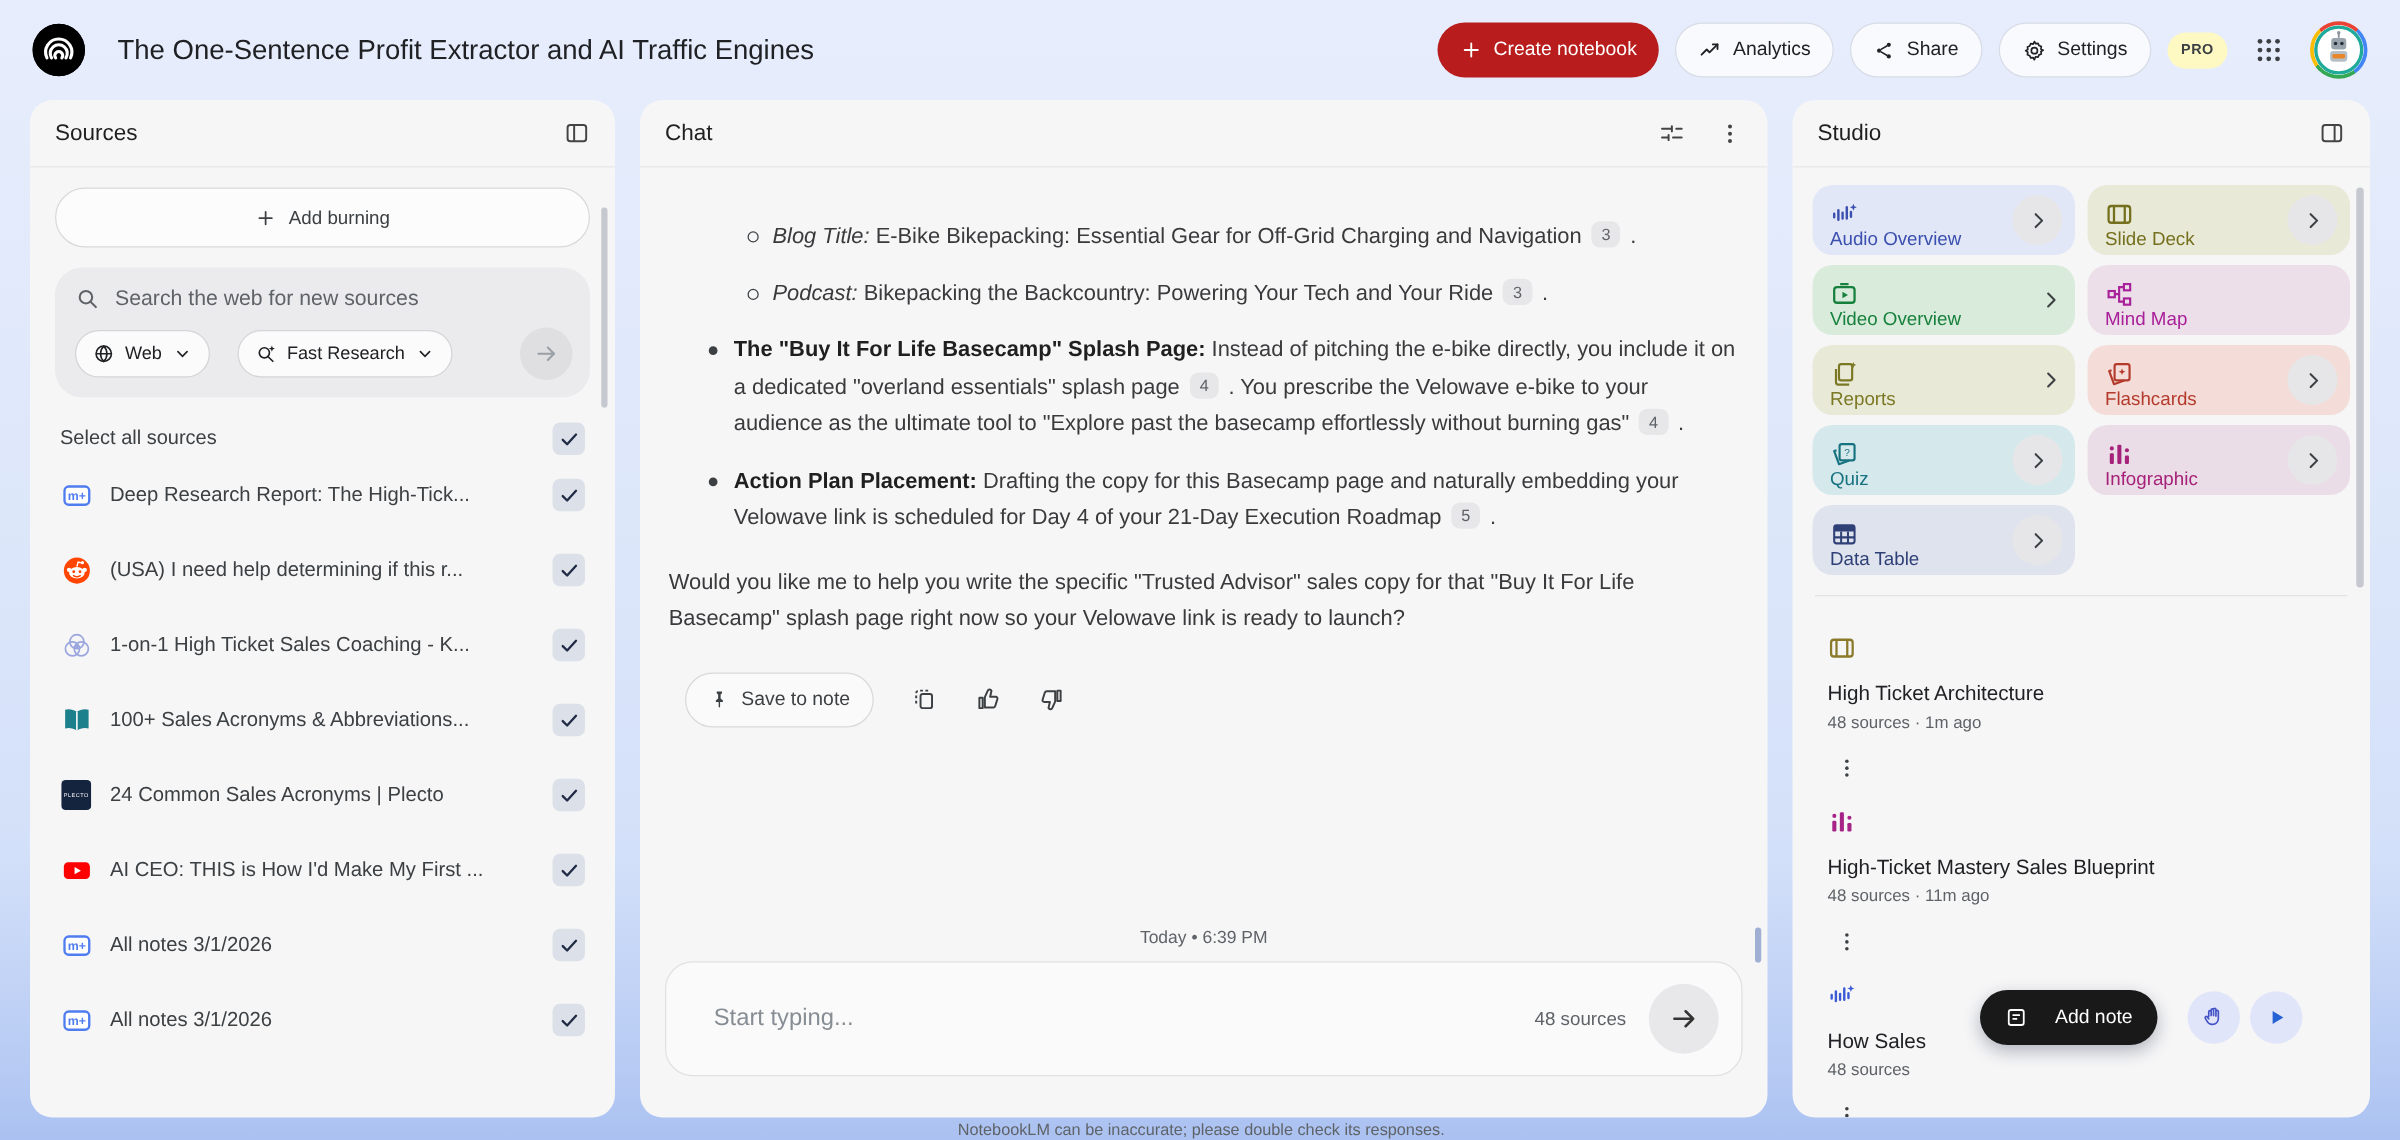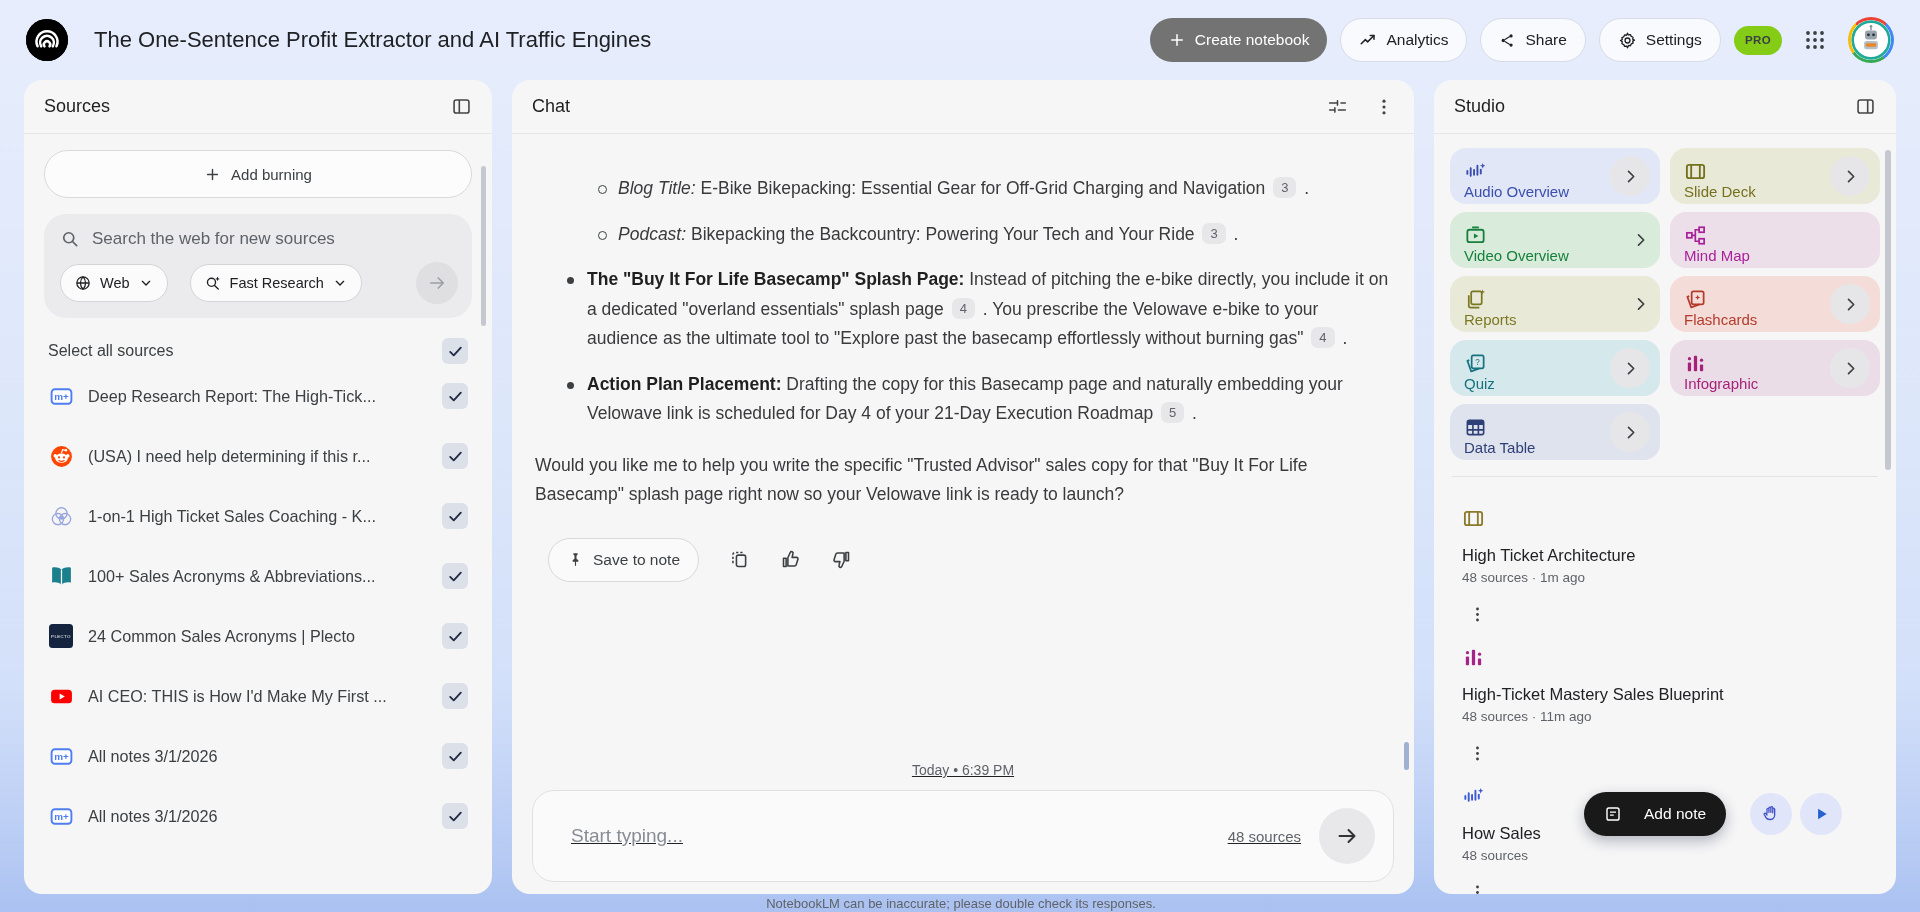--- a/index.html
+++ b/index.html
@@ -17,7 +17,7 @@
   .app-title { font-size:22px; margin-left:26px; color:#202124; flex:1; white-space:nowrap; overflow:hidden; }
   .topbar-right { display:flex; align-items:center; gap:13px; }
   .pill-btn { height:44px; border-radius:22px; display:flex; align-items:center; gap:9px; padding:0 18px; font-size:15.5px; cursor:pointer; }
-  .pill-dark { background:#737373; color:#fff; }
+  .pill-dark { background:#b91c1c; color:#fff; }
   .pill-light { background:rgba(255,255,255,.72); border:1px solid #d8dce6; color:#202124; }
   .pro-badge { height:29px; border-radius:15px; background:#84cc16; color:#3c4043; font-size:11.5px; font-weight:700; display:flex; align-items:center; padding:0 11px; letter-spacing:.4px; }
   .grid-btn { width:40px; height:40px; border-radius:50%; display:flex; align-items:center; justify-content:center; color:#3c4043; cursor:pointer; }

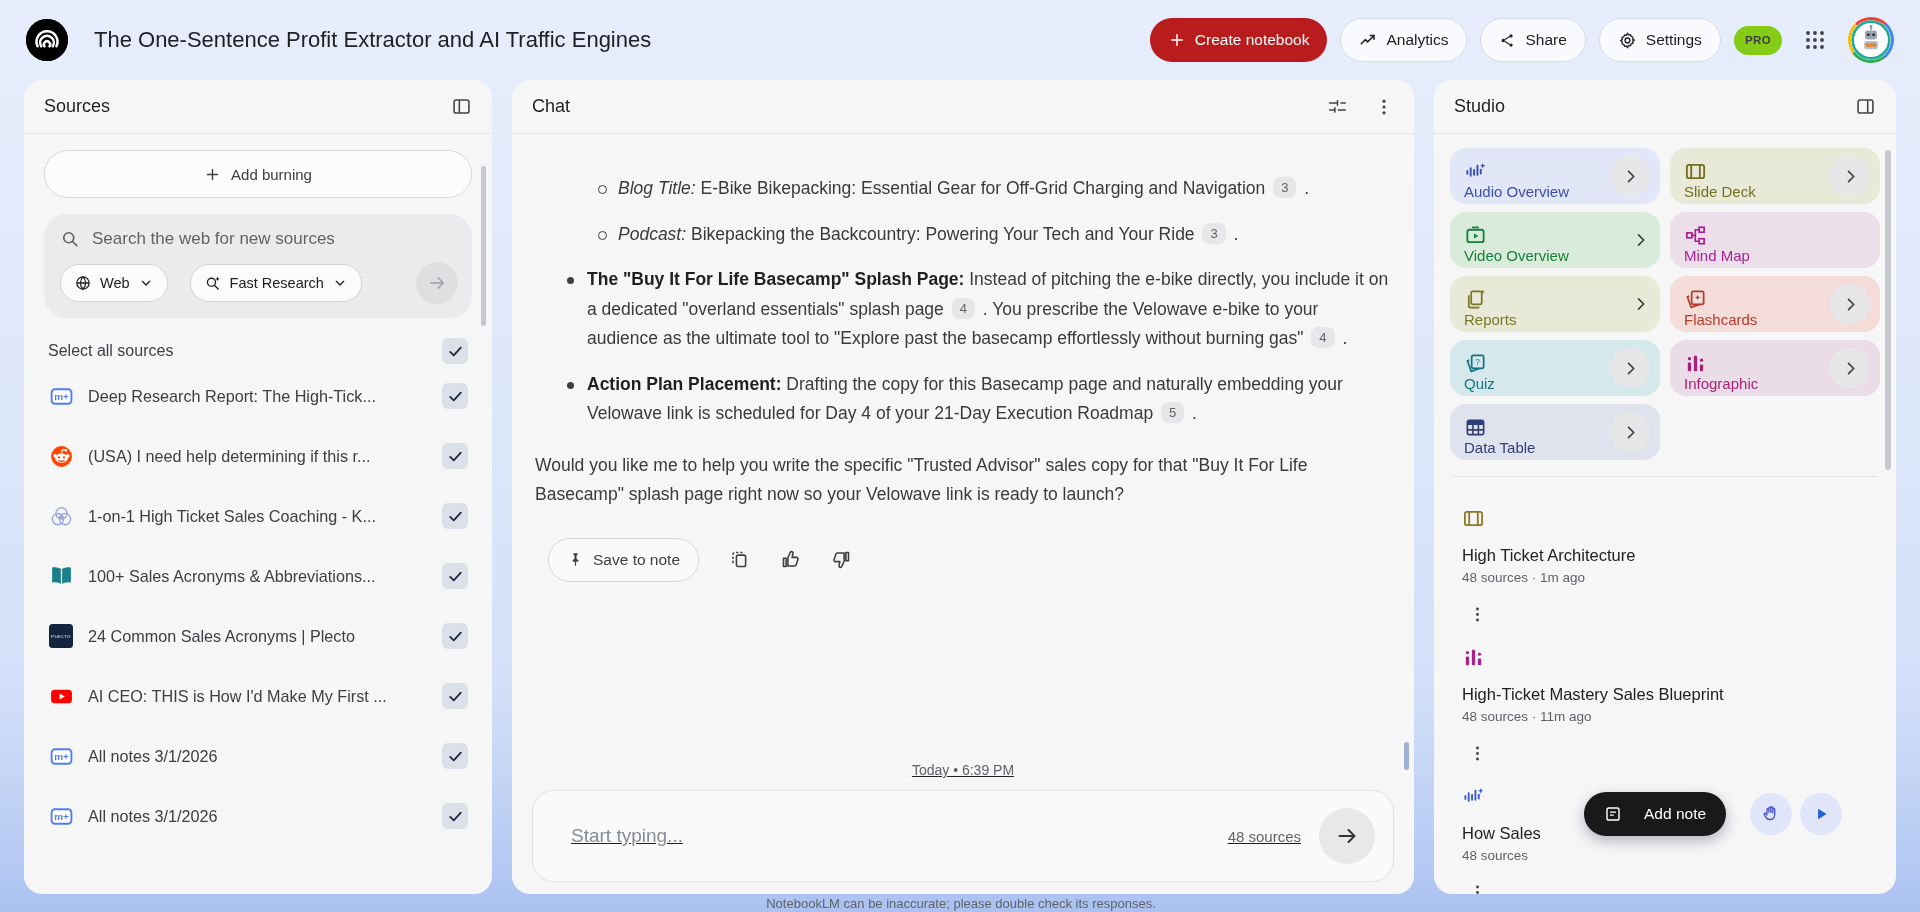--- a/index.html
+++ b/index.html
@@ -19,7 +19,7 @@
   .pill-btn { height:44px; border-radius:22px; display:flex; align-items:center; gap:9px; padding:0 18px; font-size:15.5px; cursor:pointer; }
   .pill-dark { background:#b91c1c; color:#fff; }
   .pill-light { background:rgba(255,255,255,.72); border:1px solid #d8dce6; color:#202124; }
-  .pro-badge { height:29px; border-radius:15px; background:#84cc16; color:#3c4043; font-size:11.5px; font-weight:700; display:flex; align-items:center; padding:0 11px; letter-spacing:.4px; }
+  .pro-badge { height:29px; border-radius:15px; background:#fef9c3; color:#3c4043; font-size:11.5px; font-weight:700; display:flex; align-items:center; padding:0 11px; letter-spacing:.4px; }
   .grid-btn { width:40px; height:40px; border-radius:50%; display:flex; align-items:center; justify-content:center; color:#3c4043; cursor:pointer; }
   .avatar-ring { width:46px; height:46px; border-radius:50%; padding:3px; cursor:pointer;
     background:conic-gradient(#ea4335 0 12%, #4285f4 12% 40%, #34a853 40% 65%, #fbbc05 65% 88%, #ea4335 88% 100%); }

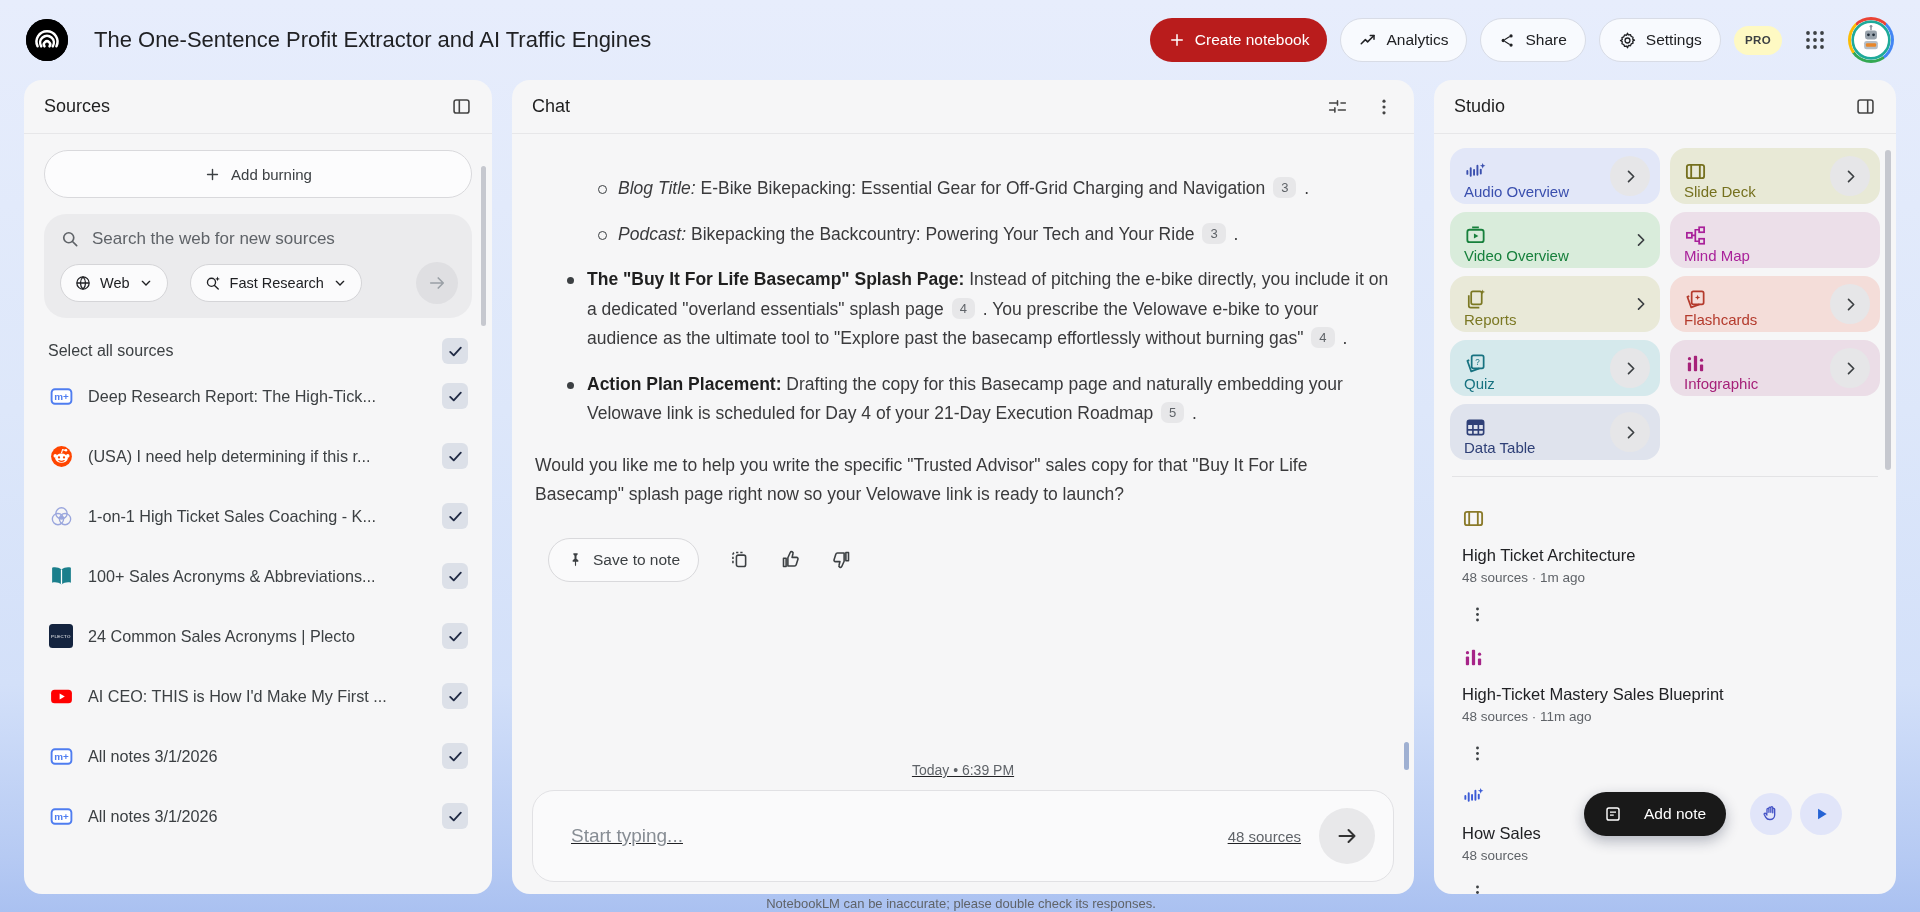--- a/index.html
+++ b/index.html
@@ -66,7 +66,7 @@
   .chat-actions { display:flex; align-items:center; gap:30px; margin:28px 0 0 14px; color:#444; }
   .save-note-btn { height:44px; border-radius:22px; border:1px solid #d9d9dc; background:#fafafb; display:flex; align-items:center; gap:9px; padding:0 18px; font-size:15.5px; color:#3c4043; cursor:pointer; }
   .action-icon { cursor:pointer; color:#3c4043; }
-  .chat-bottom { flex:none; padding:0 20px 12px 20px;text-decoration:underline; }
+  .chat-bottom { flex:none; padding:0 20px 33px 20px; }
   .timestamp { text-align:center; font-size:14px; color:#5f6368; margin-bottom:12px; }
   .chat-inputbar { height:92px; background:#fafafb; border:1px solid #e1e1e4; border-radius:22px; display:flex; align-items:center; padding:0 18px 0 38px; }
   .chat-inputbar input { flex:1; border:none; outline:none; background:transparent; font-size:19px; color:#3c4043; font-family:inherit; }

